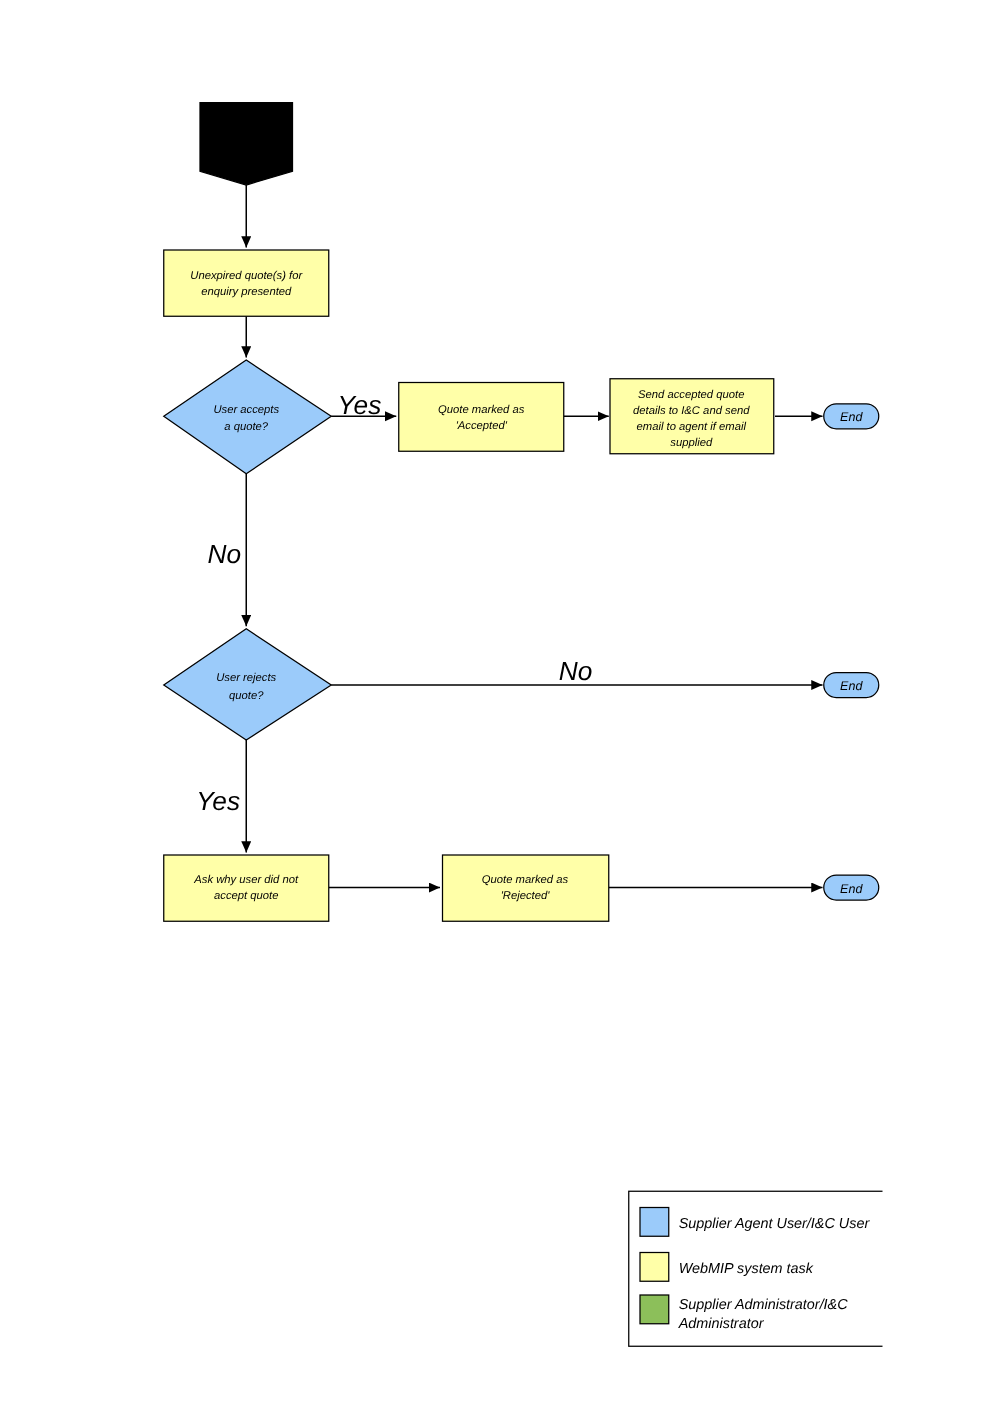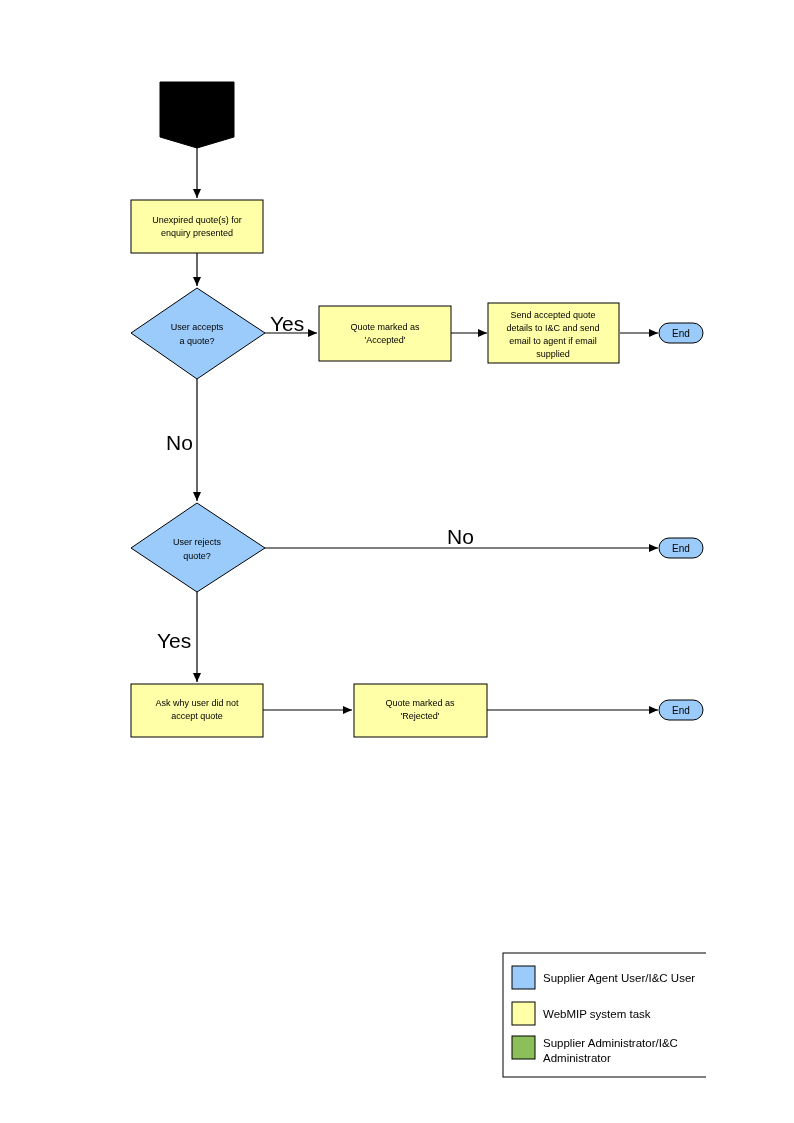--- a/index.html
+++ b/index.html
@@ -16,6 +16,7 @@
     height: 1123px;
     background: #ffffff;
     overflow: hidden;
+    font-style: italic;
   }
   #flow-svg {
     position: absolute;

